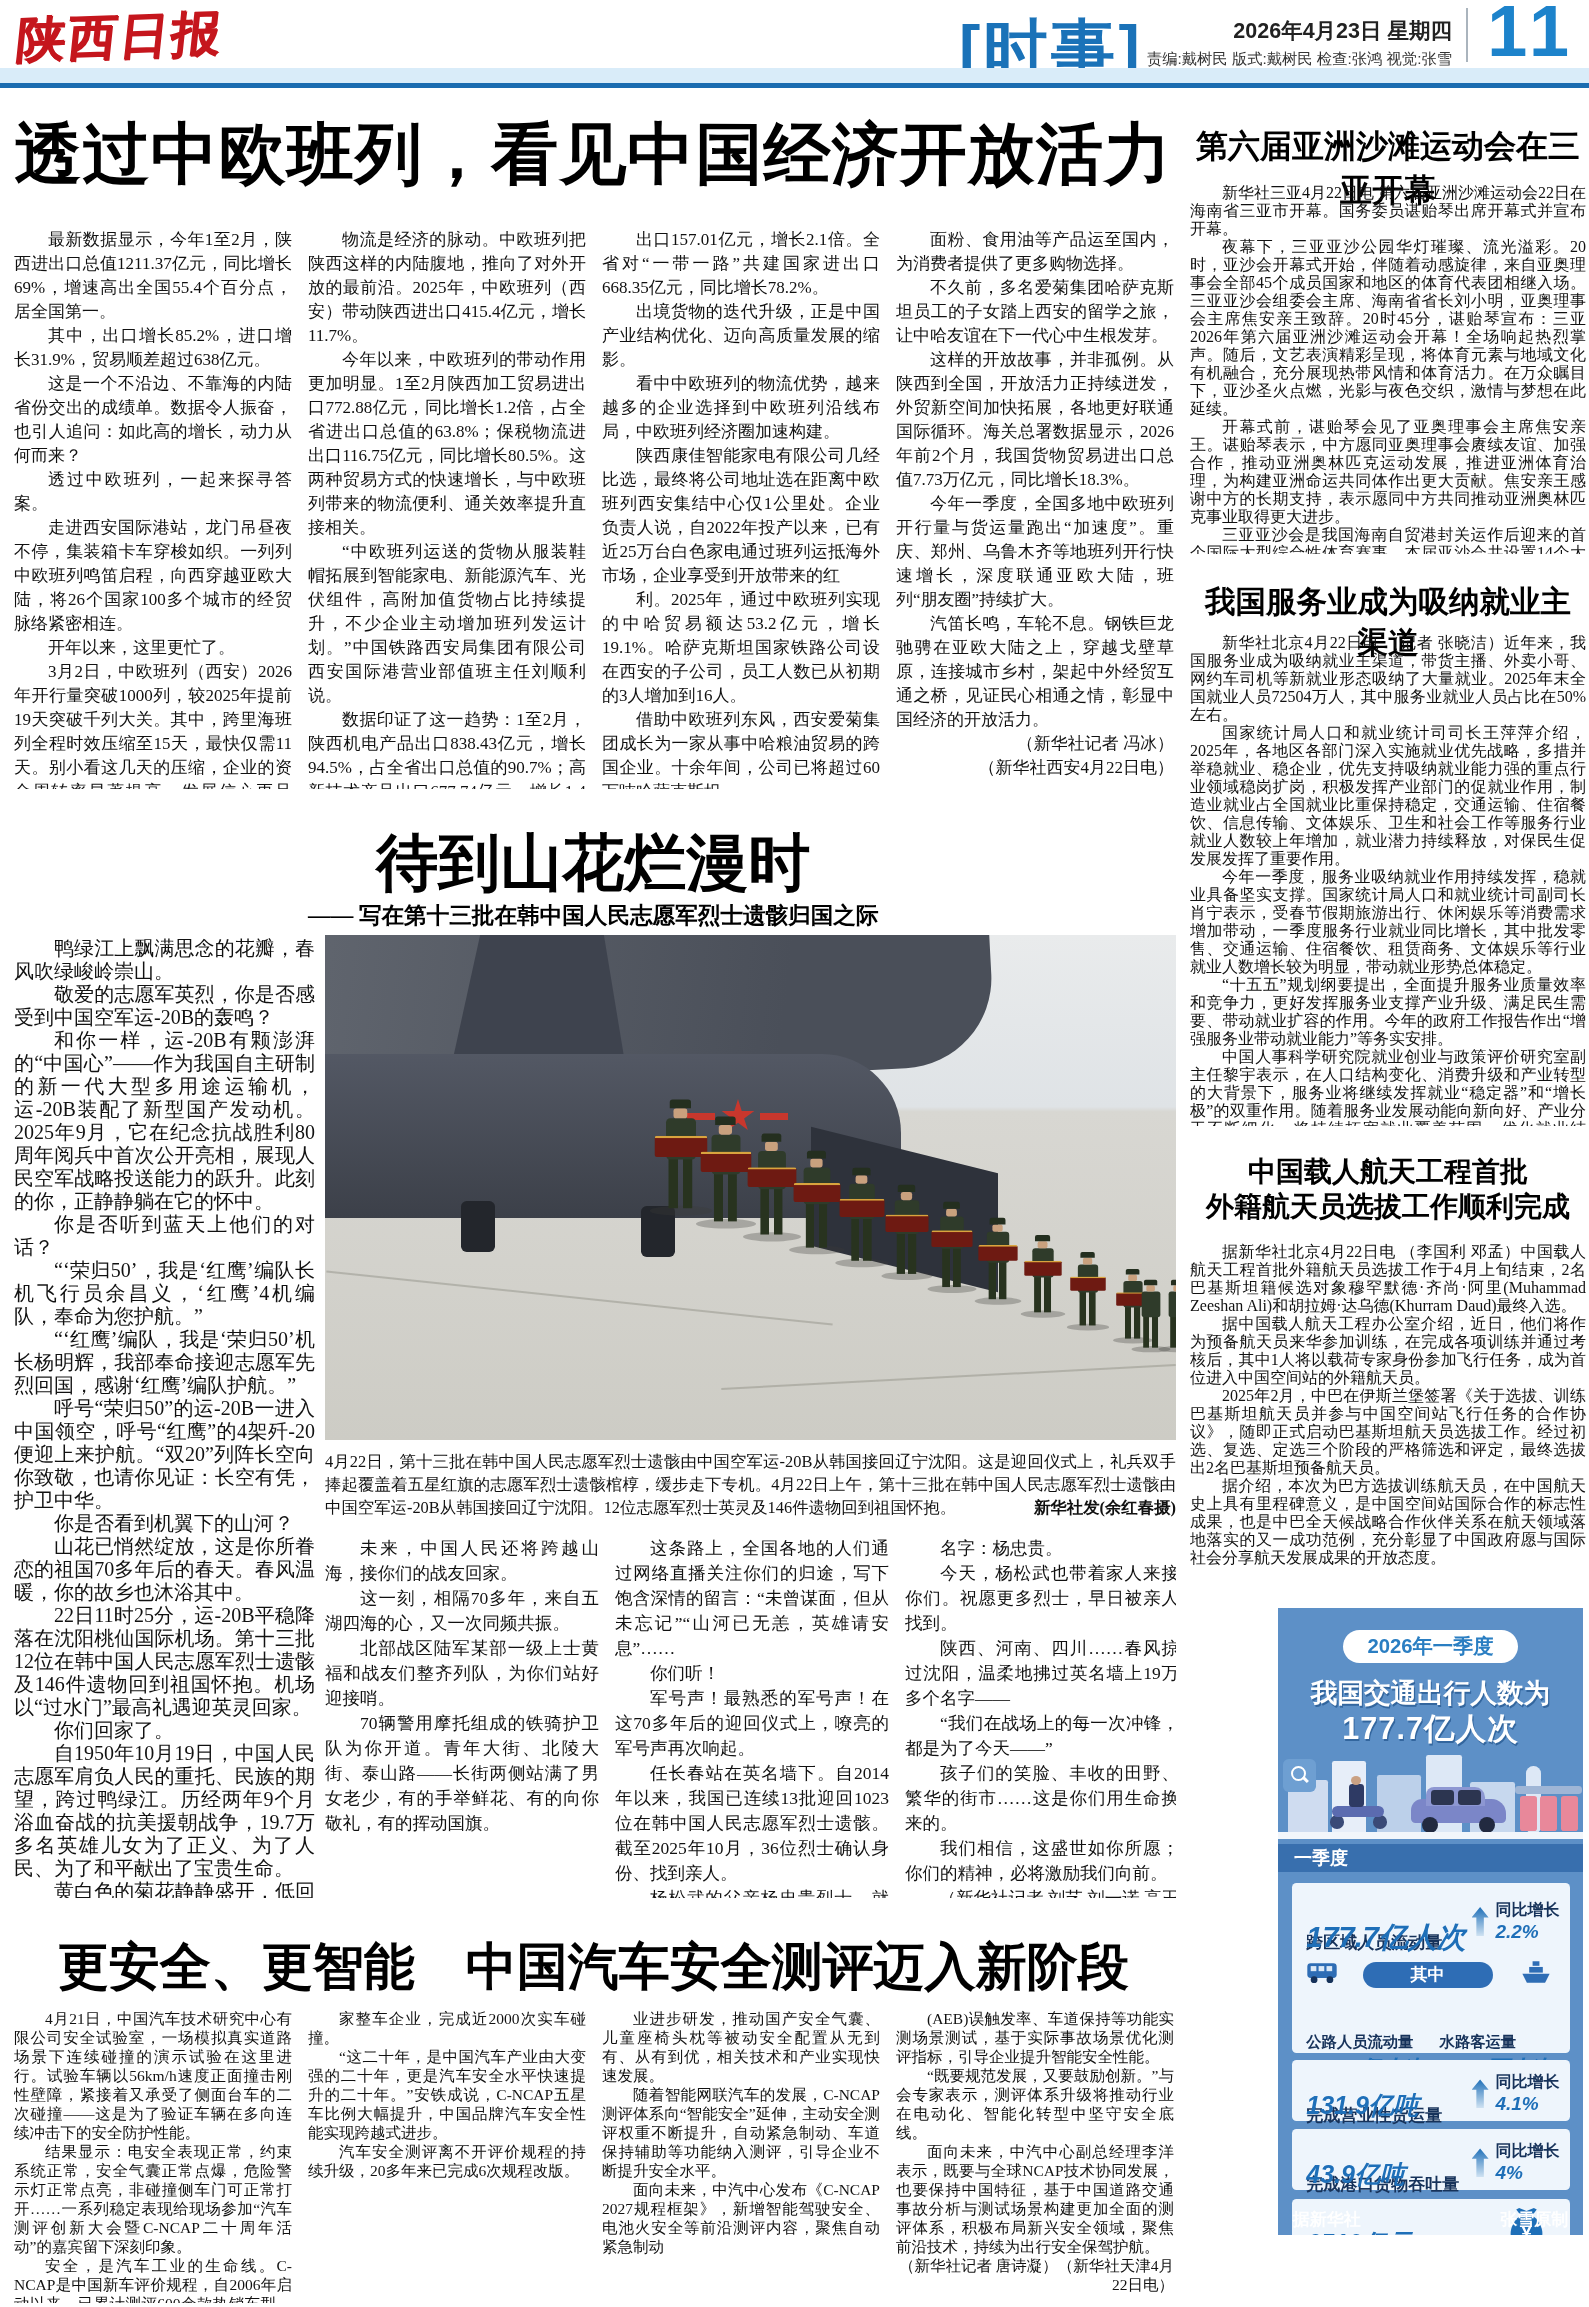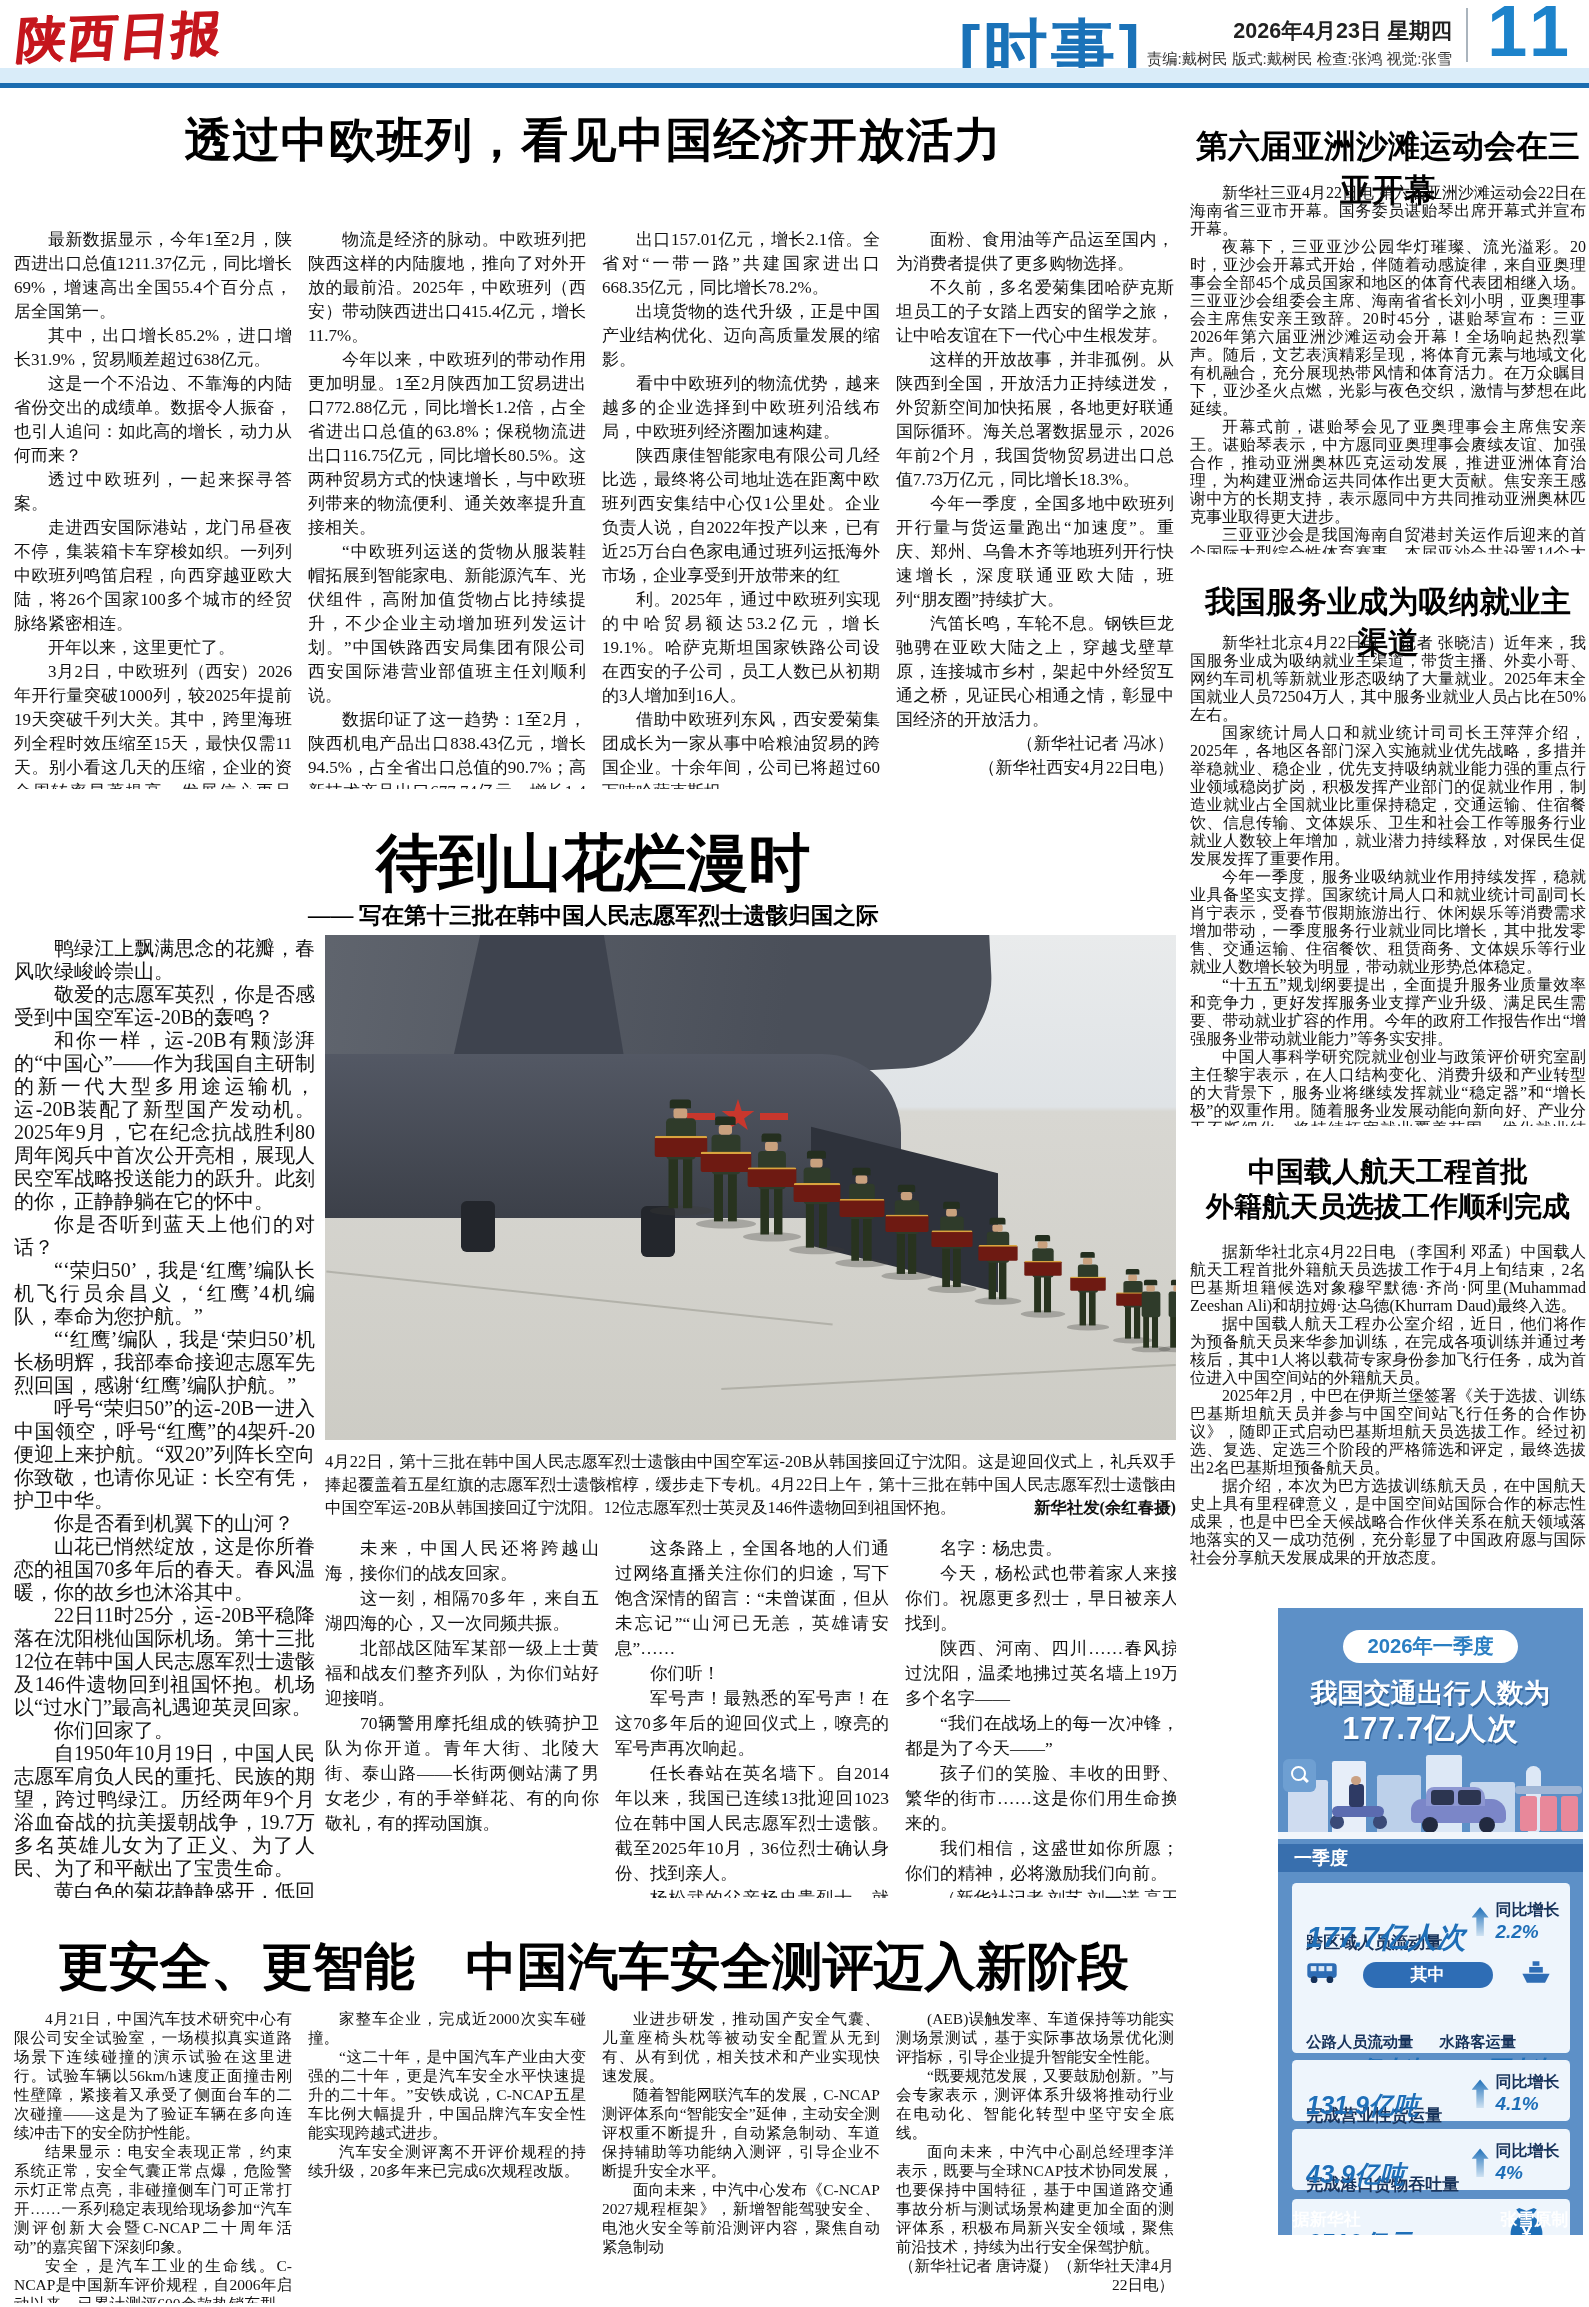--- a/index.html
+++ b/index.html
@@ -23,7 +23,7 @@
   .band-rule{left:0;top:83px;width:1590px;height:5.1px;background:#1b6cb0;}
   
   .h-main{left:11.3px;top:109px;width:1164px;text-align:center;font-family:"Liberation Sans",sans-serif;
-    font-weight:900;font-size:47px;letter-spacing:1.1px;color:#000;}
+    font-weight:900;font-size:67px;letter-spacing:1.1px;color:#000;}
   .h-mart{left:11.3px;top:821px;width:1164px;text-align:center;font-family:"Liberation Sans",sans-serif;
     font-weight:900;font-size:62px;color:#000;}
   .h-mart-sub{left:11.3px;top:900px;width:1164px;text-align:center;font-family:"Liberation Serif",serif;

